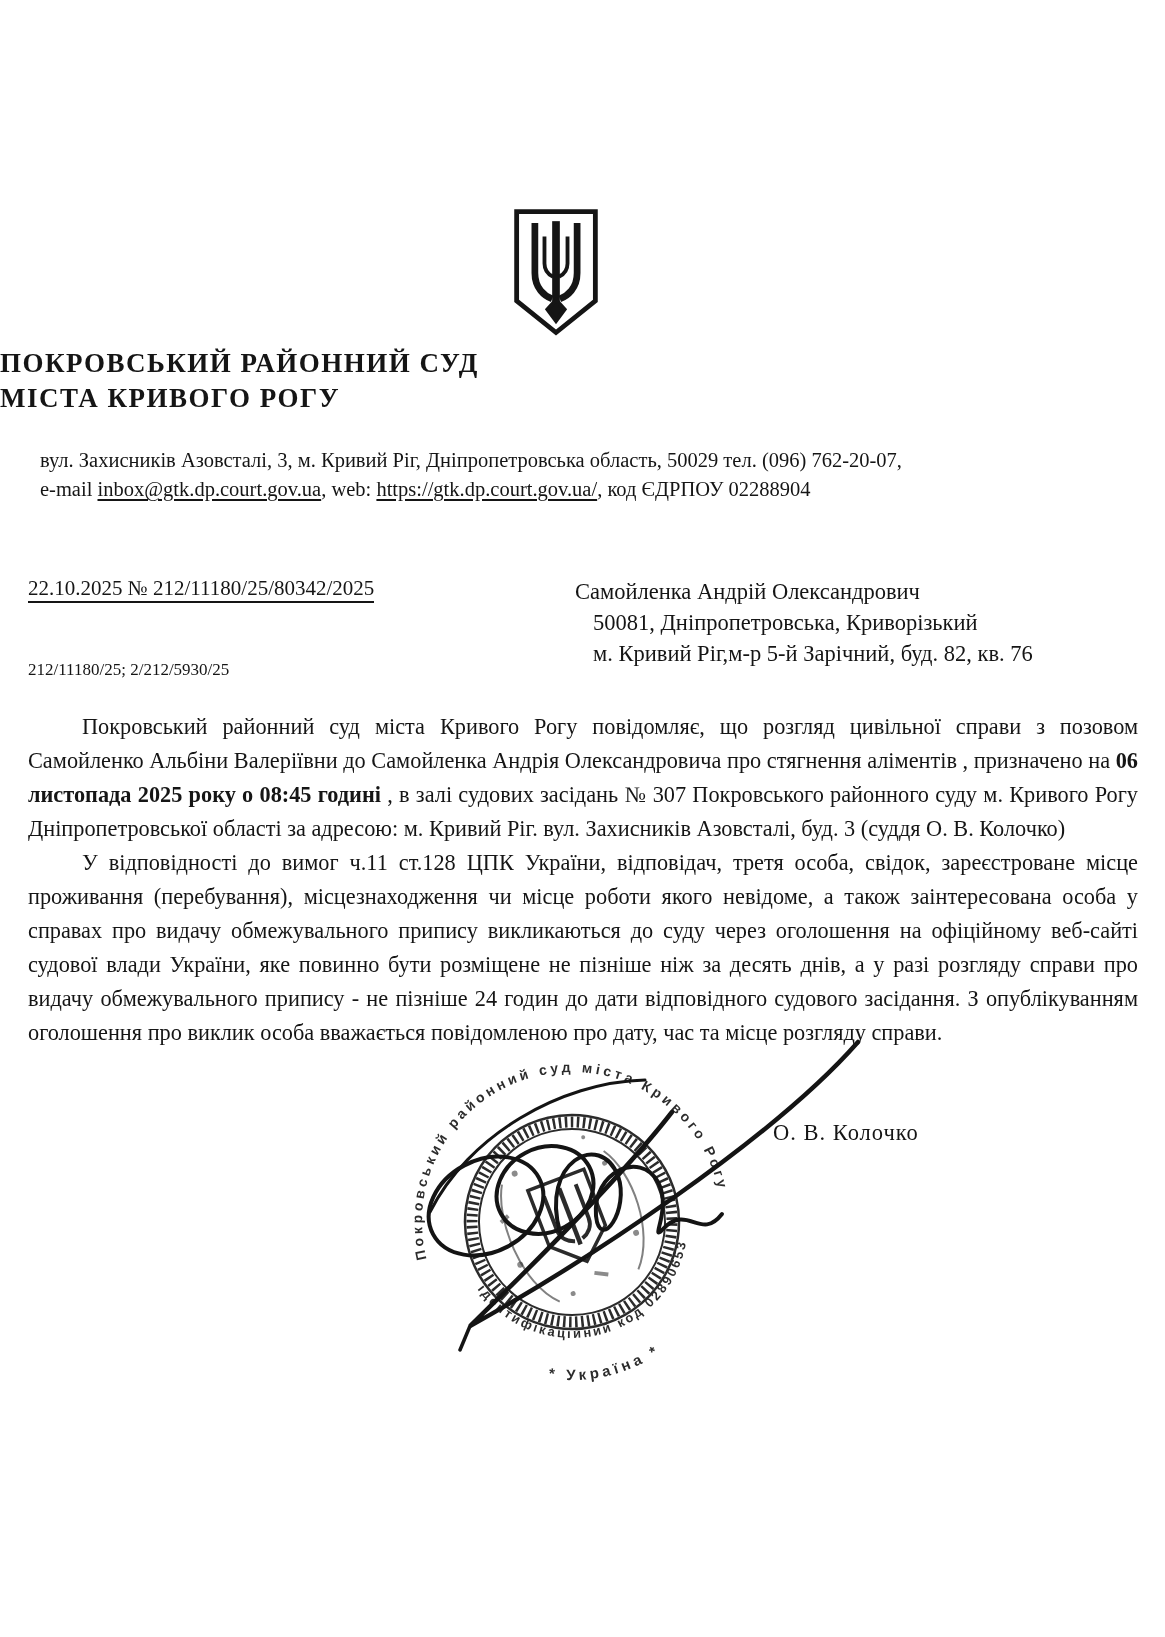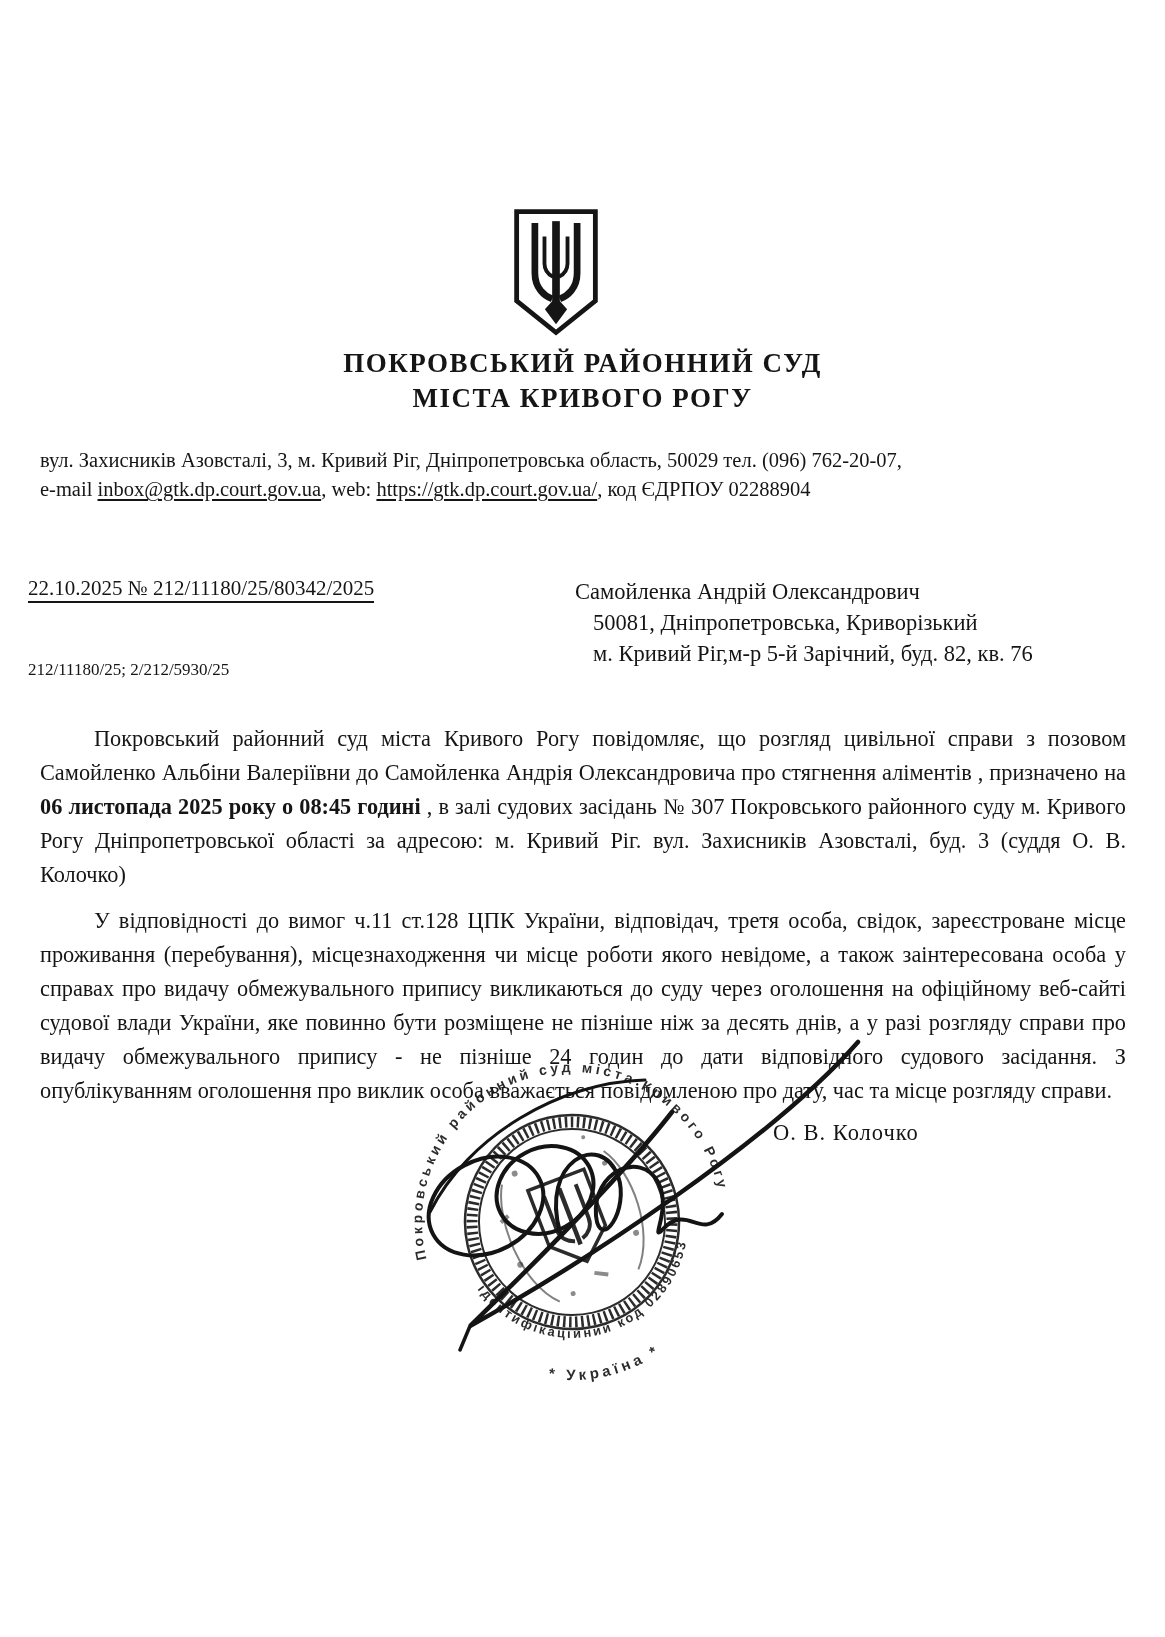--- a/index.html
+++ b/index.html
@@ -16,7 +16,7 @@
   .emblem{position:absolute;left:508px;top:206px;width:96px;height:134px;}
   .court-title{
     position:absolute;left:0;top:346px;width:100%;
-    text-align:center;font-weight:bold;font-size:27px;line-height:35px;
+    font-weight:bold;font-size:27px;line-height:35px;
     letter-spacing:1.5px;
   }
   .addr{

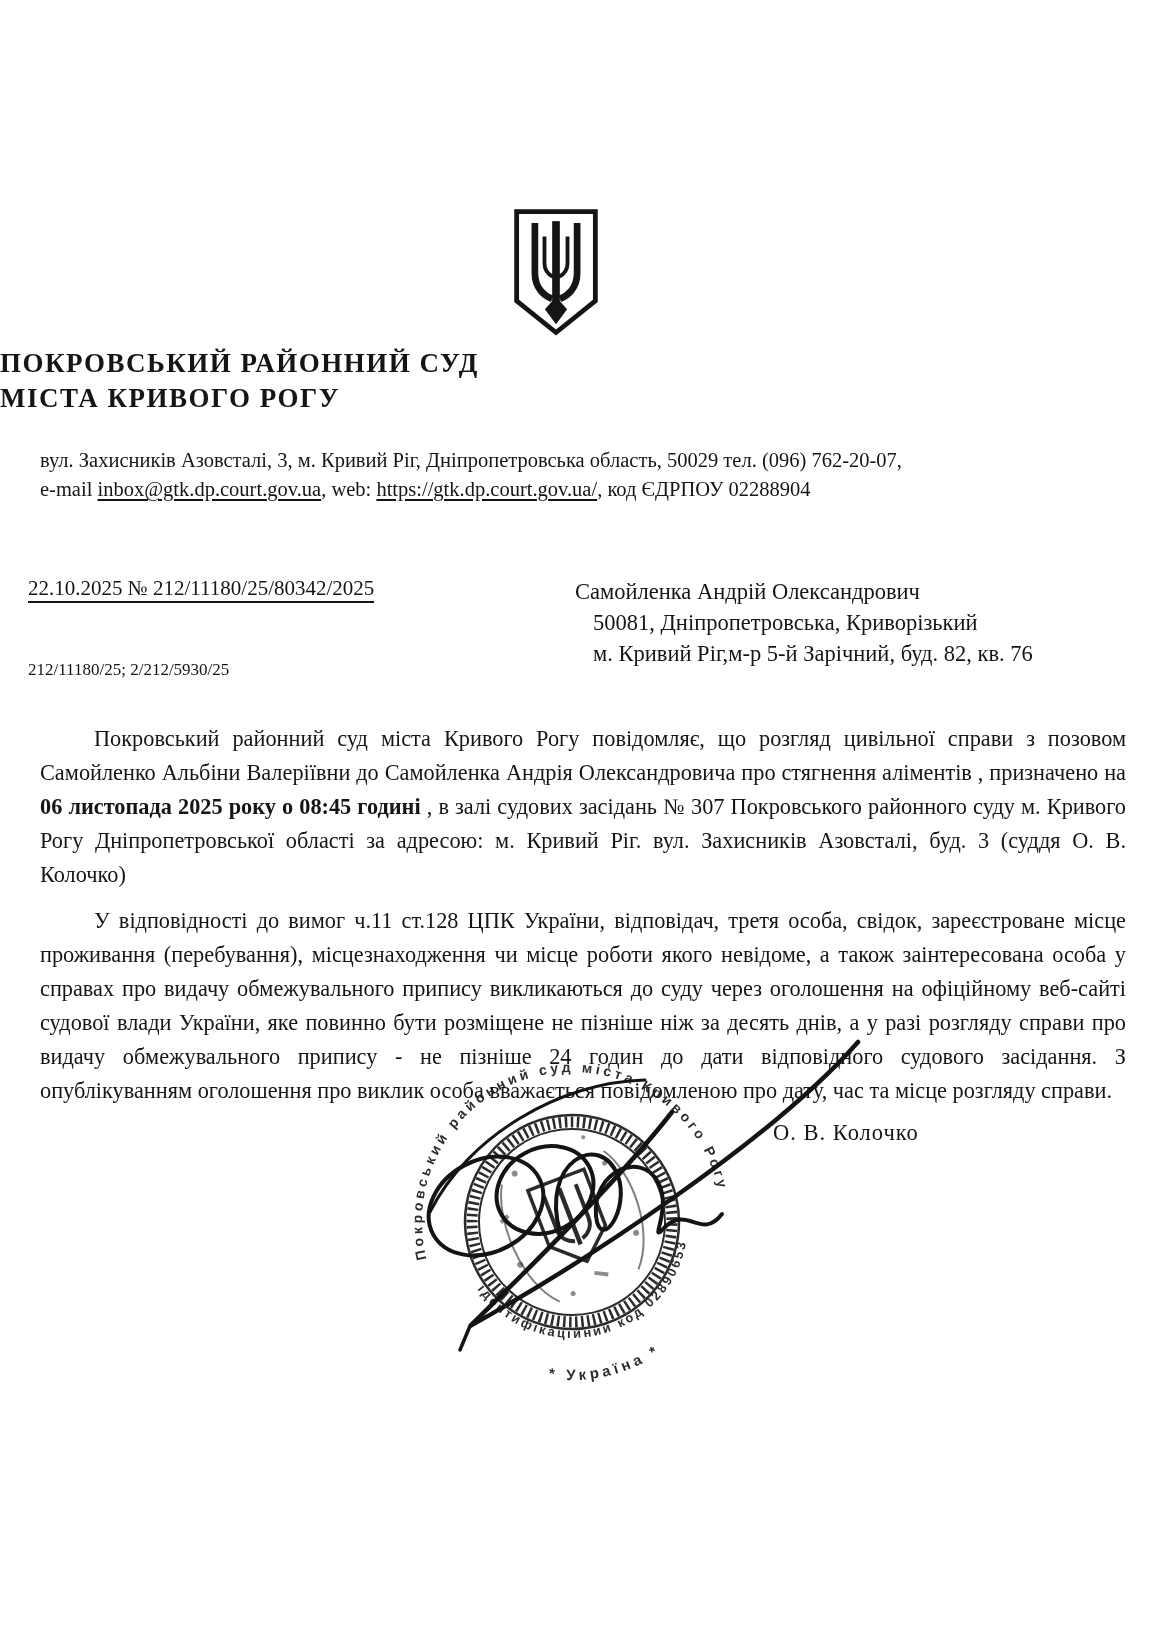--- a/index.html
+++ b/index.html
@@ -40,7 +40,7 @@
     position:absolute;left:28px;top:710px;width:1110px;
     font-size:22.3px;line-height:34px;text-align:justify;
   }
-  .body-text p{margin:12px;text-indent:54px;}
+  .body-text p{margin:0;text-indent:54px;}
   
   .sign-role{
     position:absolute;left:80px;top:1118px;width:480px;

